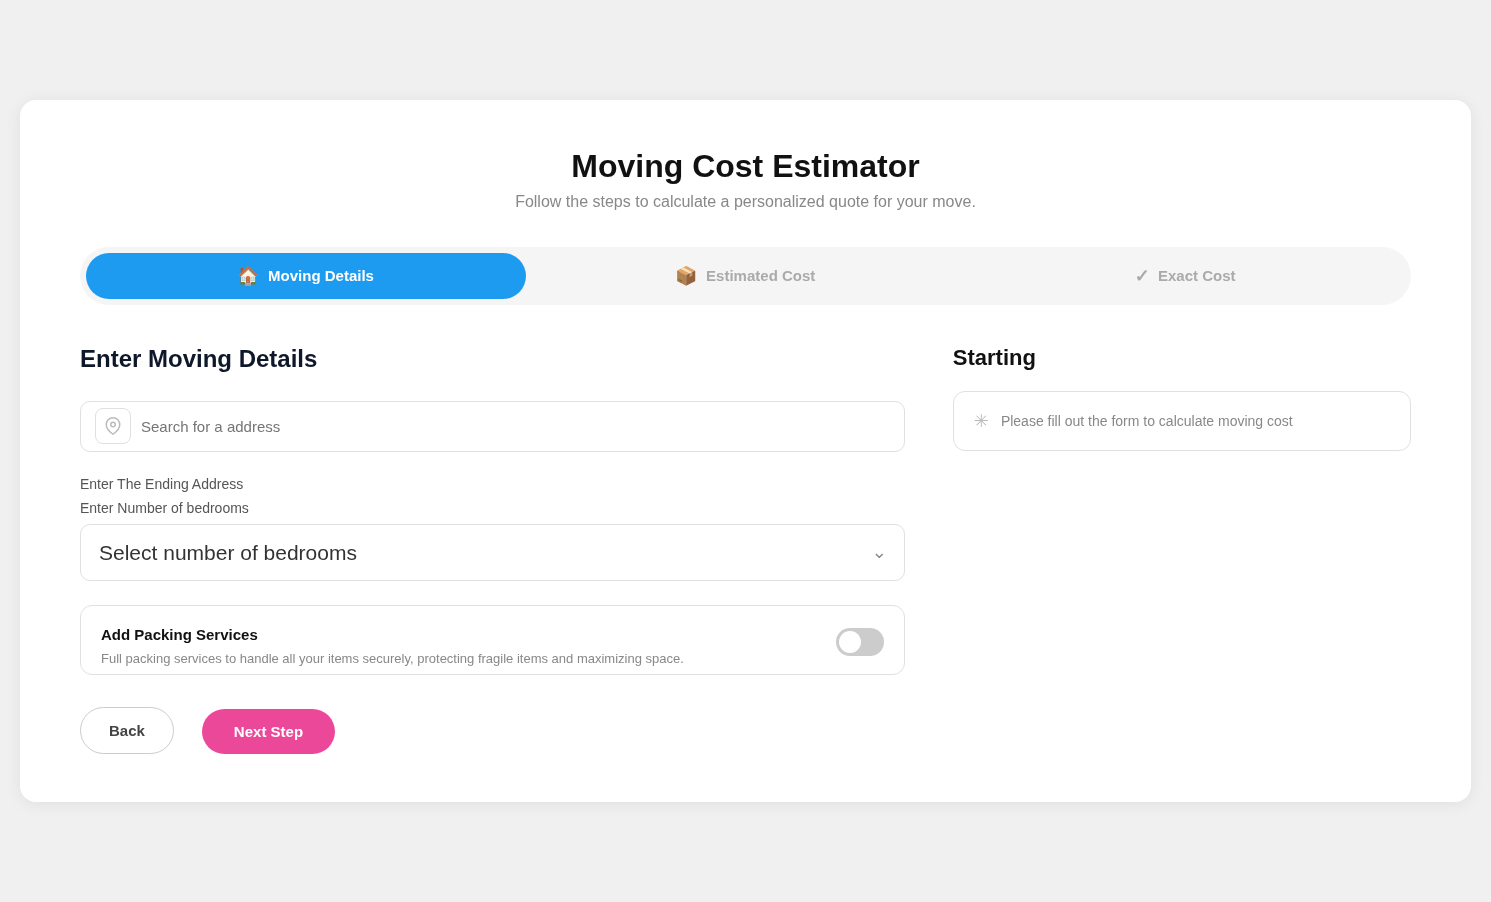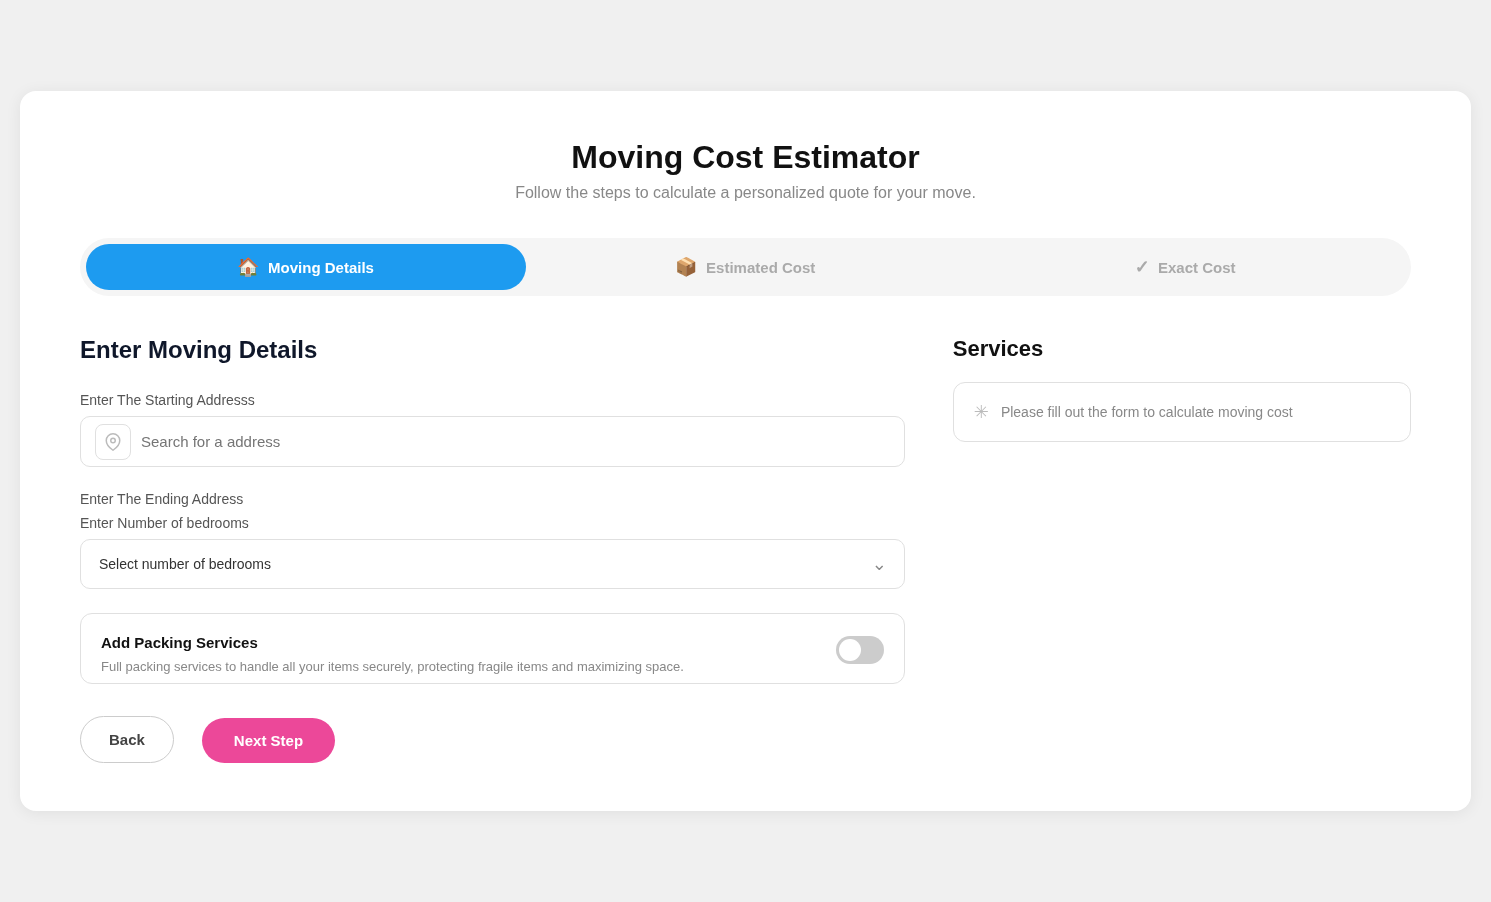--- a/index.html
+++ b/index.html
@@ -304,7 +304,7 @@
     </div>
 
     <div class="right-panel">
-      <h2 class="summary-title">Services</h2>
+      <h2 class="summary-title">Starting</h2>
       <div class="summary-card">
         <span class="summary-star">✳</span>
         <span>Please fill out the form to calculate moving cost</span>

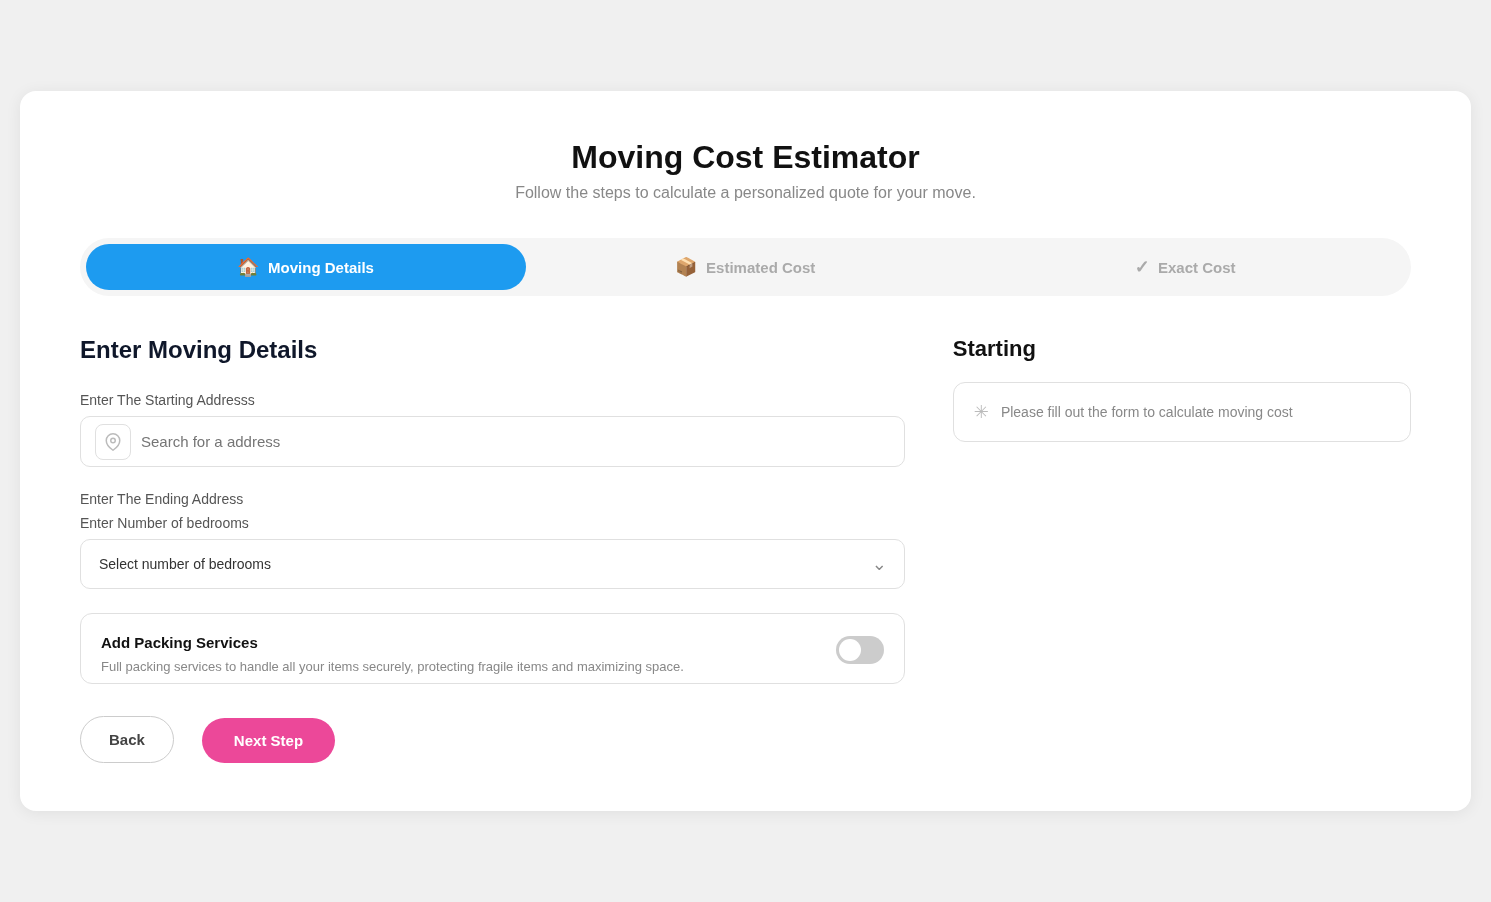--- a/index.html
+++ b/index.html
@@ -260,7 +260,6 @@
     <div class="left-panel">
       <h2 class="section-title">Enter Moving Details</h2>
 
-      <p class="field-label">Enter The Starting Addresss</p>
       <div class="address-input-wrap">
         <div class="pin-icon">
           <svg width="18" height="18" viewBox="0 0 24 24" fill="none" stroke="#bbb" stroke-width="2" stroke-linecap="round" stroke-linejoin="round">

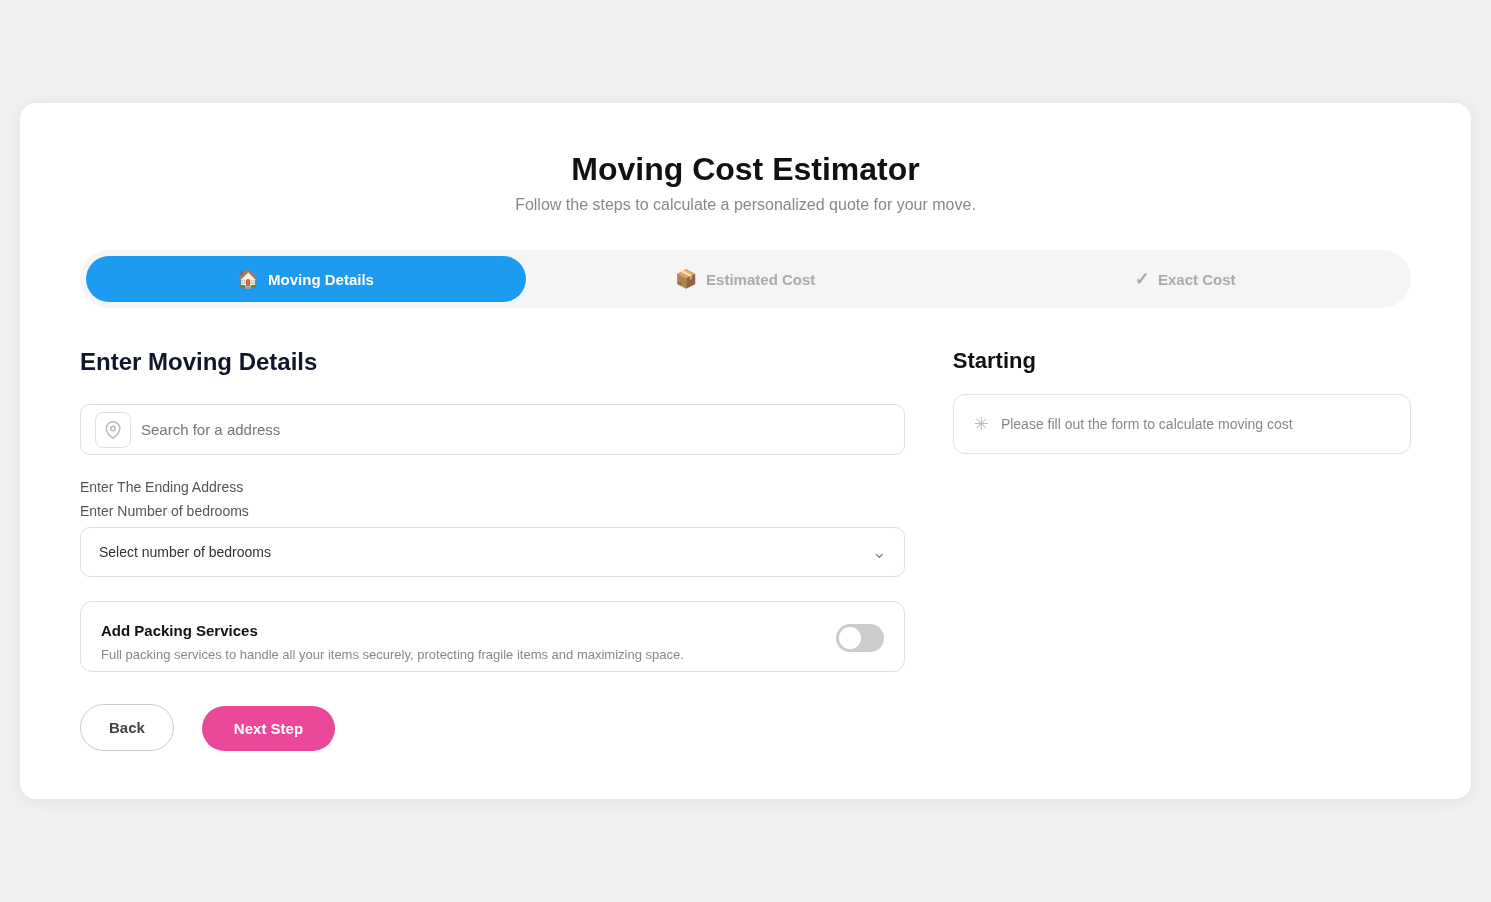--- a/index.html
+++ b/index.html
@@ -124,7 +124,7 @@
       padding: 16px 18px;
       border: 1.5px solid #e0e0e0;
       border-radius: 10px;
-      font-size: 14px;
+      font-size: 21px;
       color: #333;
       appearance: none;
       background: #fff;

